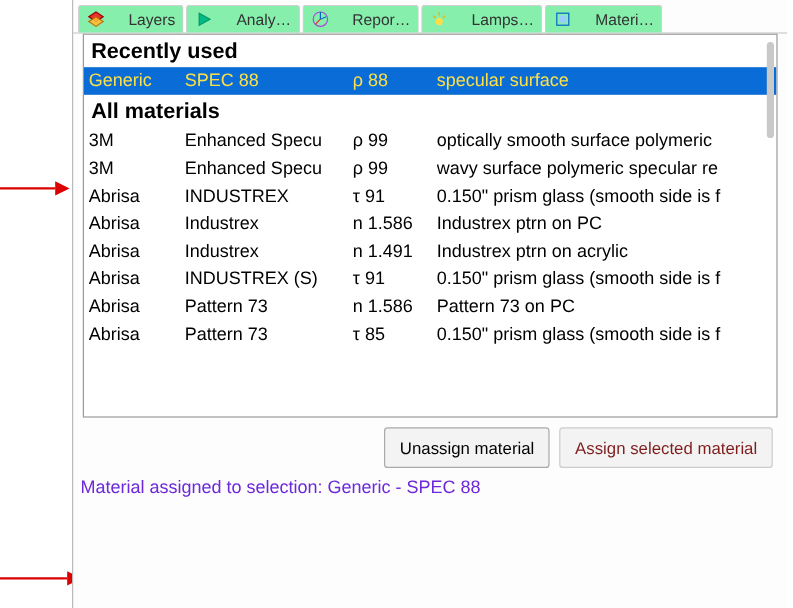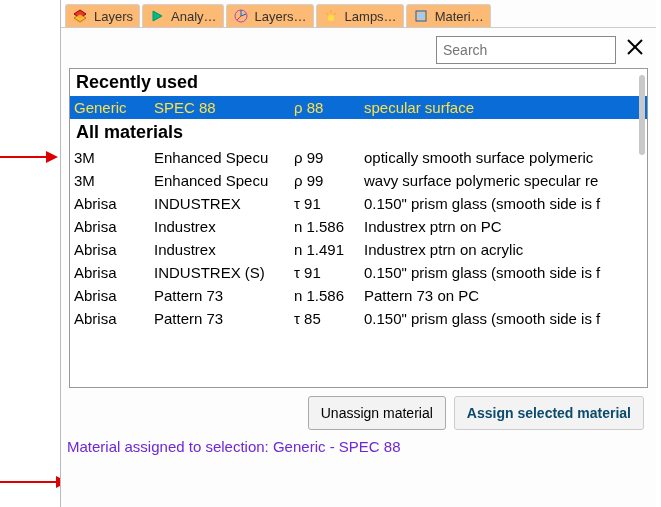--- a/index.html
+++ b/index.html
@@ -35,9 +35,9 @@
   .tab {
     display: flex;
     align-items: center;
-    gap: 6px;
+    gap: 19px;
     padding: 3px 6px;
-    background: #fdba74;
+    background: #86efac;
     border: 1px solid #d0d0d0;
     border-bottom: none;
     border-radius: 3px 3px 0 0;

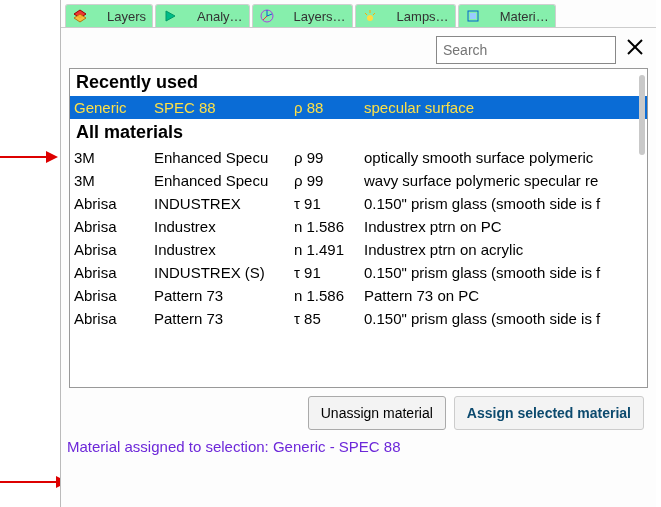--- a/index.html
+++ b/index.html
@@ -171,7 +171,7 @@
             <path d="M8 8 L4 12" stroke="#e33"></path>
           </svg>
       </span>
-      <span>Layers…</span>
+      <span>Repor…</span>
     </div>
     <div class="tab">
       <span class="ico">

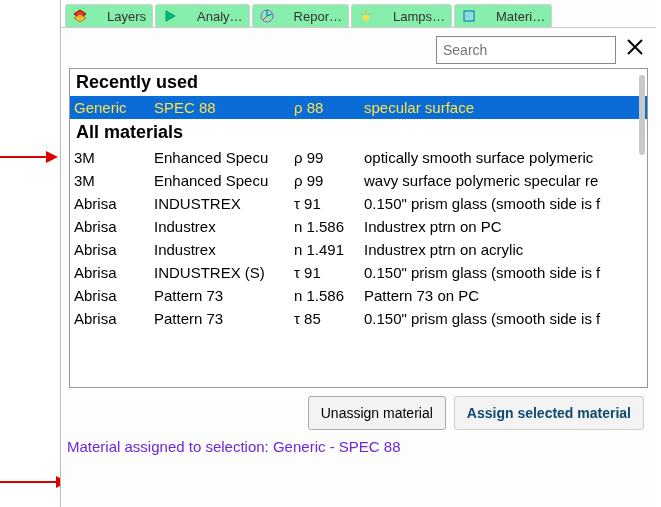--- a/index.html
+++ b/index.html
@@ -195,17 +195,6 @@
     </div>
   </div>
 
-  <div class="search-row">
-    <input class="search-input" placeholder="Search" style="">
-    <div class="clear-btn">
-      <span>
-        <svg width="20" height="20">
-            <line x1="3" y1="3" x2="17" y2="17" stroke="#000" stroke-width="2"></line>
-            <line x1="17" y1="3" x2="3" y2="17" stroke="#000" stroke-width="2"></line>
-          </svg>
-      </span>
-    </div>
-  </div>
 
 
   <div class="table-wrap">

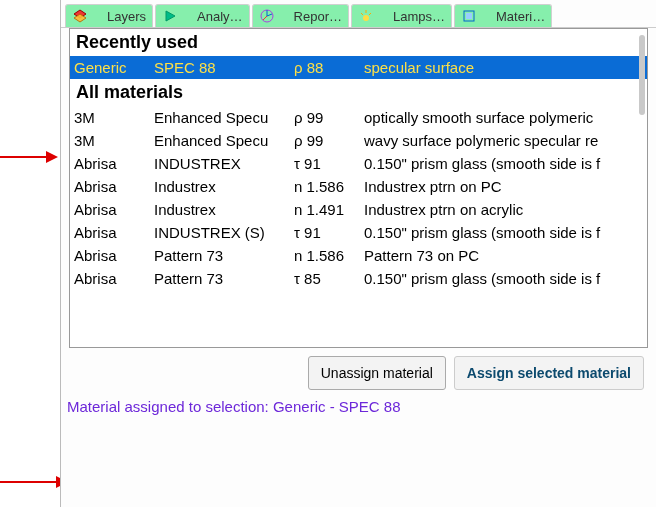--- a/index.html
+++ b/index.html
@@ -114,7 +114,7 @@
     background:#f3f3f3; border:1px solid #aaa; border-radius:3px;
     padding: 8px 12px; font-size:14px; cursor:pointer;
   }
-  .btn.disabled { color:#0c4a6e; border-color:#ccc; cursor:default;font-weight:bold; }
+  .btn.disabled { color:#7f1d1d; border-color:#ccc; cursor:default; }
   .status {
     padding: 4px 0 4px 6px;
     font-size: 15px;

